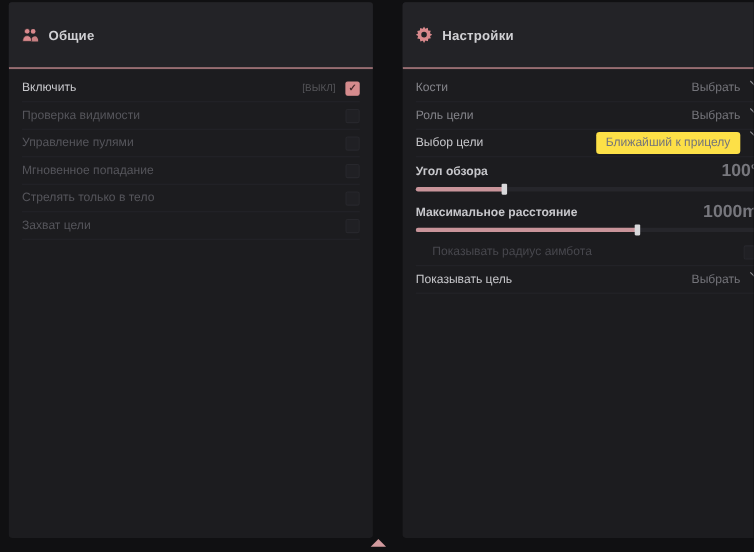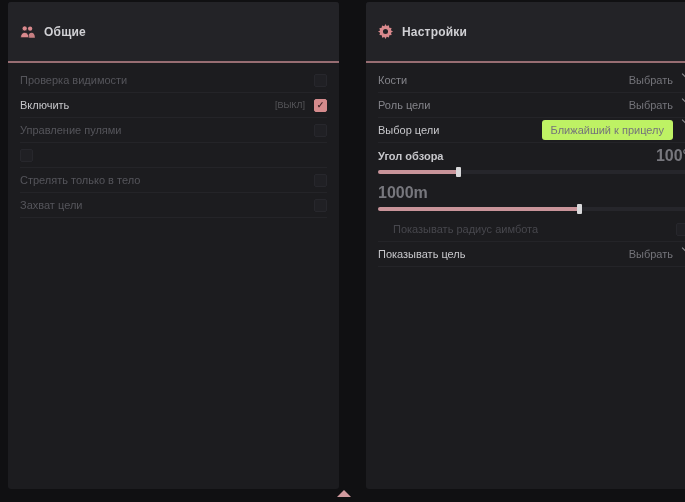--- a/index.html
+++ b/index.html
@@ -89,16 +89,16 @@
   <div class="panel-body">
 
     <div class="row">
-      <span class="row-label lbl-dim">Проверка видимости</span>
-      <span class="checkbox dim"></span>
-    </div>
-
-    <div class="row">
       <span class="row-label lbl-bright">Включить</span>
       <span class="row-right">
         <span class="keytag">[ВЫКЛ]</span>
         <span class="checkbox checked"></span>
       </span>
+    </div>
+
+    <div class="row">
+      <span class="row-label lbl-dim">Проверка видимости</span>
+      <span class="checkbox dim"></span>
     </div>
 
     <div class="row">

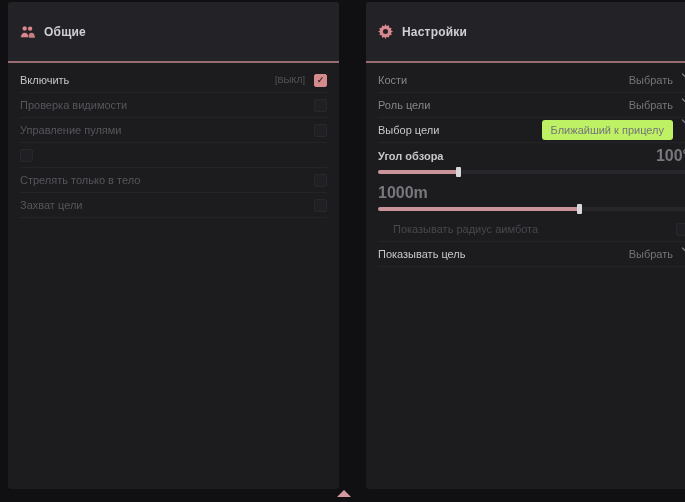--- a/index.html
+++ b/index.html
@@ -44,7 +44,7 @@
 
   .dropdown { display:flex; align-items:flex-start; gap:10px; cursor:pointer; }
   .dd-value { font-size:11px; color:#74747a; }
-  .dd-box { background:#bef264; border-radius:3px; padding:4px 9px; }
+  .dd-box { background:#fde047; border-radius:3px; padding:4px 9px; }
   .chevron {
     width:6px; height:6px; box-sizing:border-box; margin-top:-3px;
     border-right:1.5px solid #8e8e92; border-bottom:1.5px solid #8e8e92;

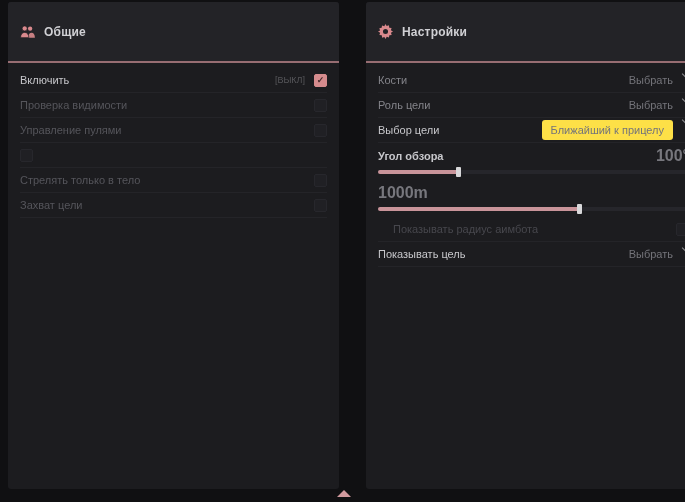--- a/index.html
+++ b/index.html
@@ -107,6 +107,7 @@
     </div>
 
     <div class="row">
+      <span class="row-label lbl-dim">Мгновенное попадание</span>
       <span class="checkbox dim"></span>
     </div>
 

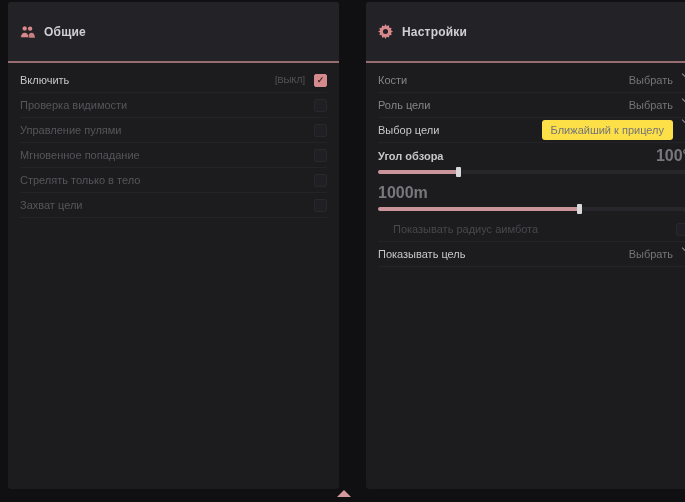--- a/index.html
+++ b/index.html
@@ -173,6 +173,7 @@
 
     <div class="slider-row">
       <div class="slider-head">
+        <span class="row-label lbl-bright">Максимальное расстояние</span>
         <span class="slider-value">1000m</span>
       </div>
       <div class="track">

